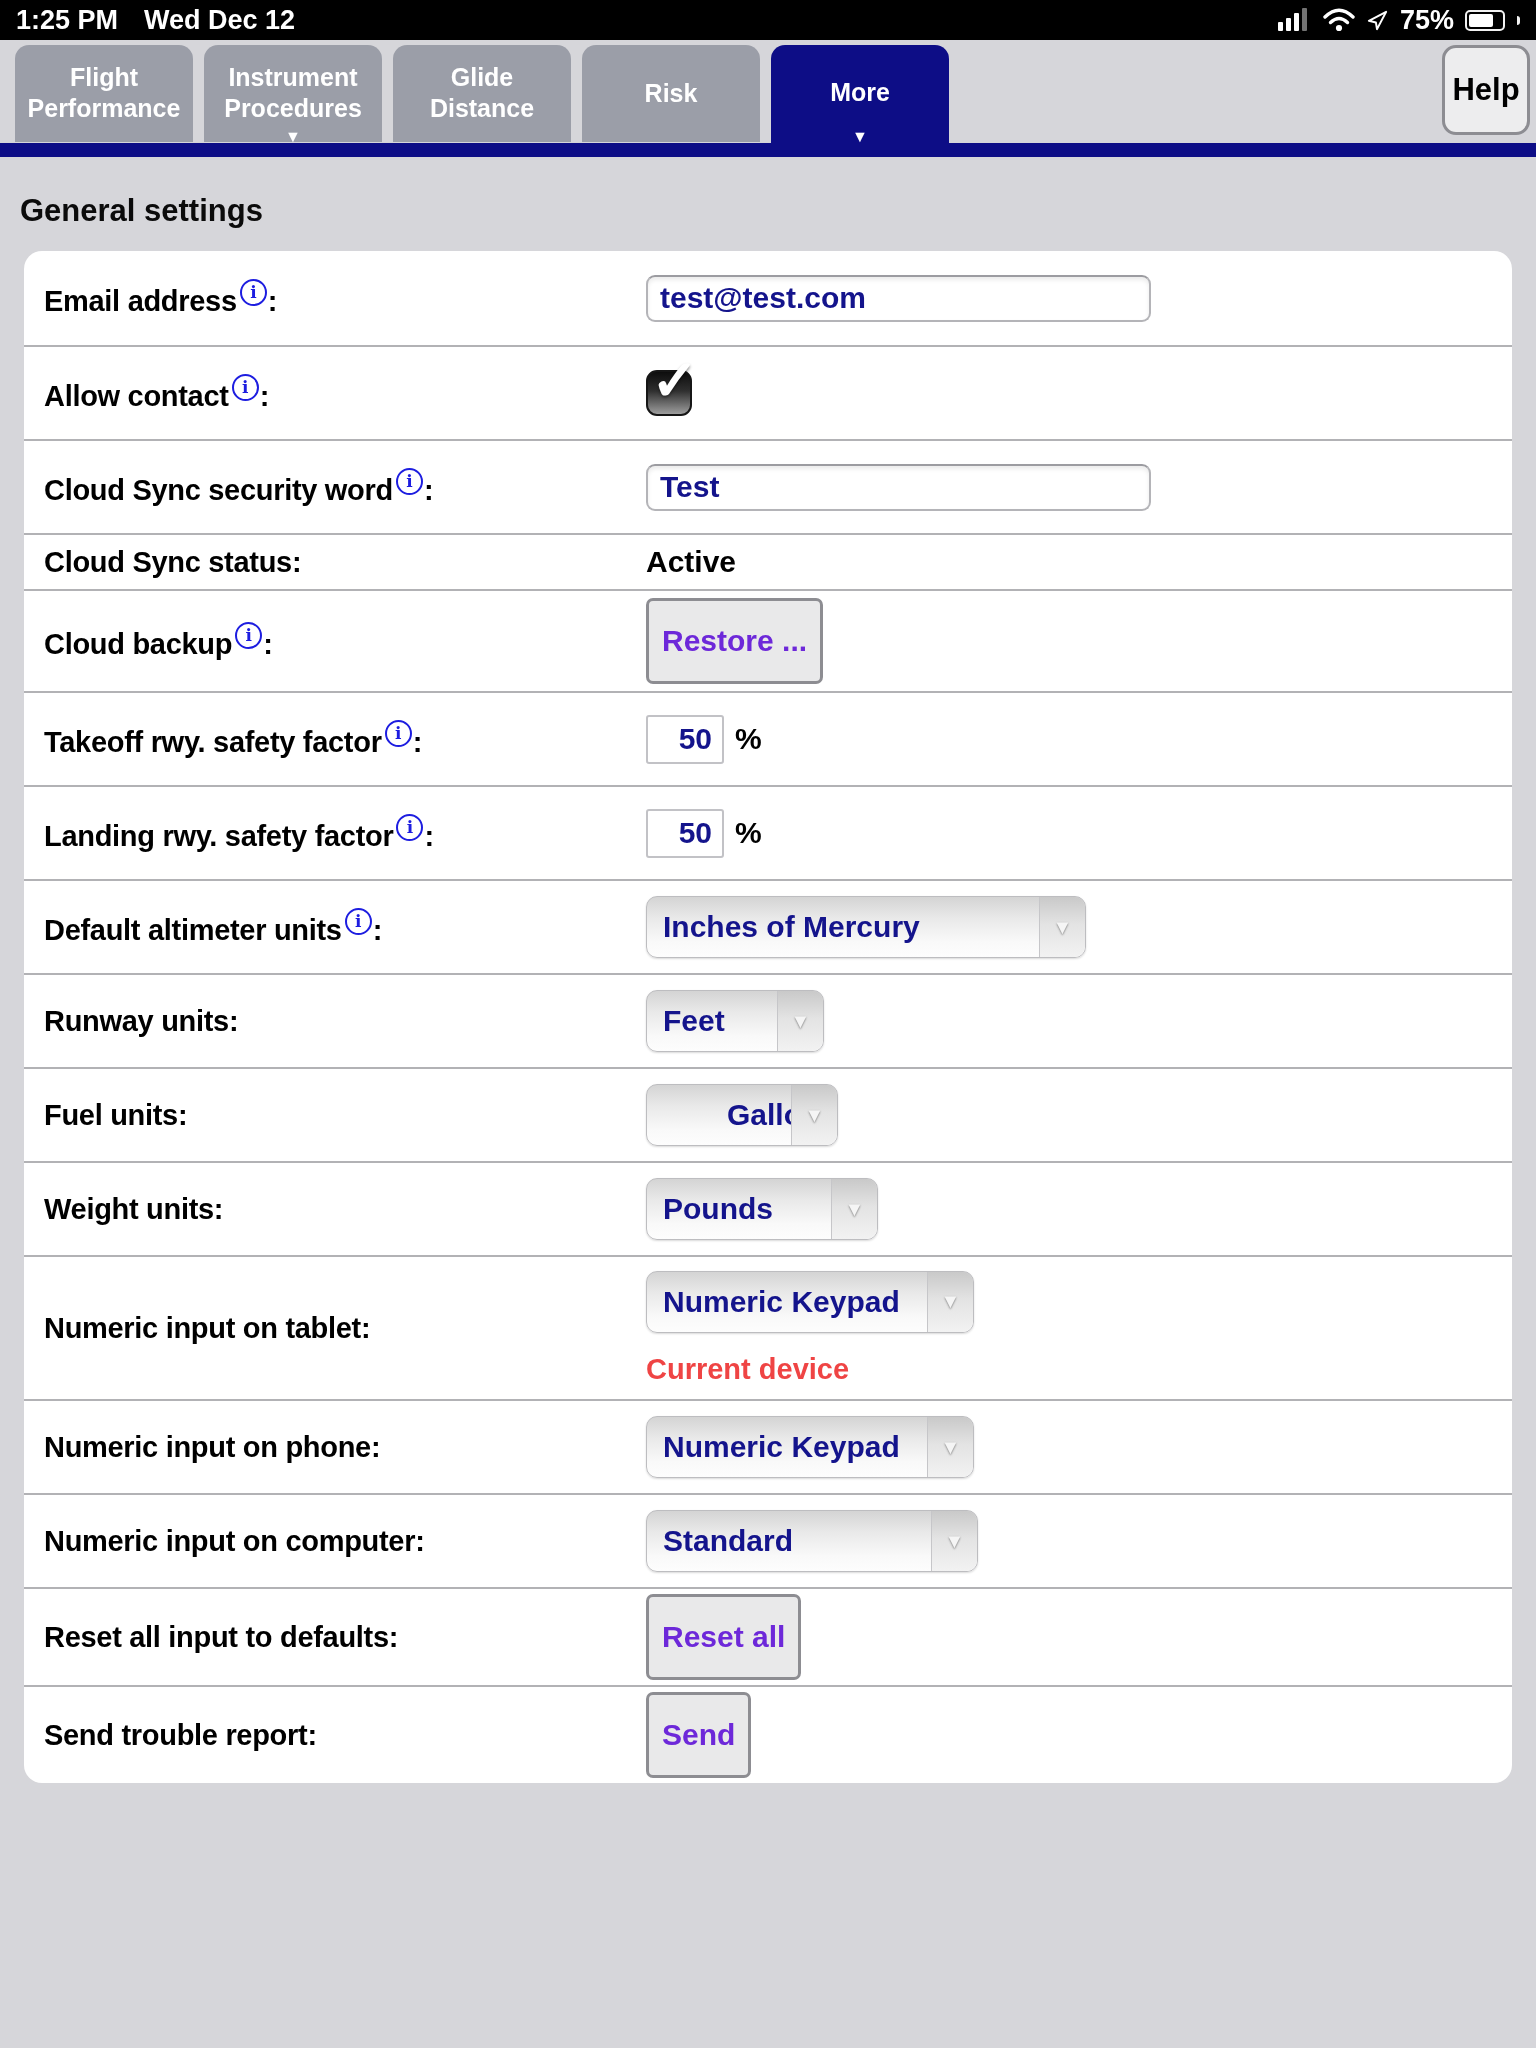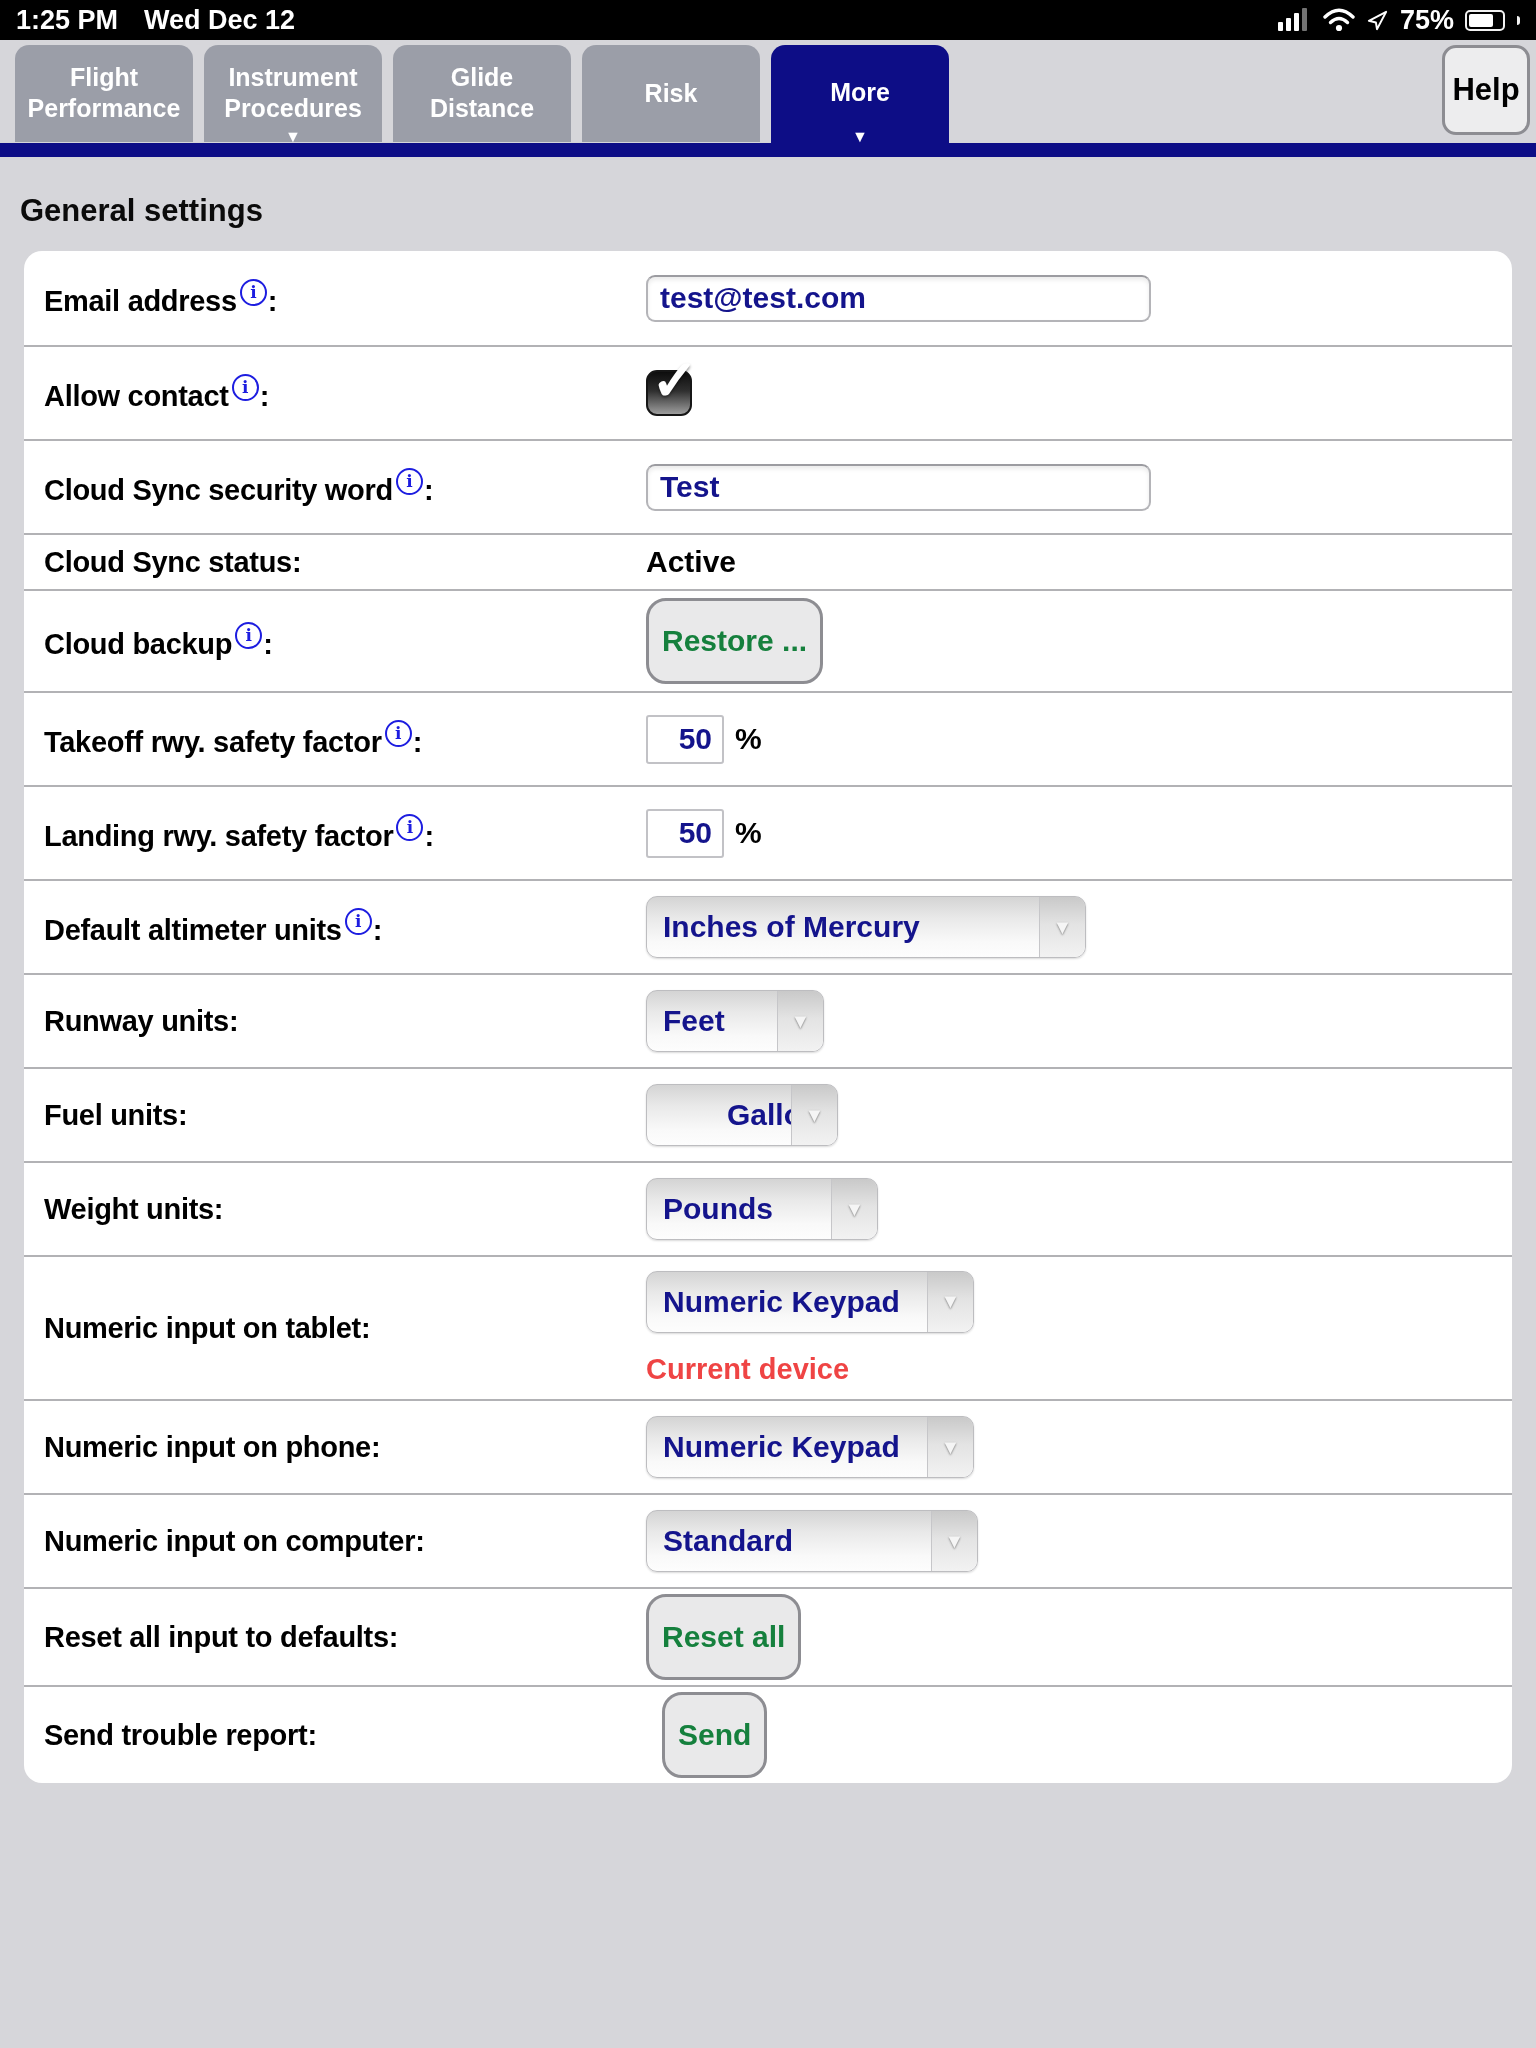--- a/index.html
+++ b/index.html
@@ -53,7 +53,7 @@
   .check{position:absolute;left:3px;top:-25px;font-size:57px;font-weight:bold;color:#fff;
          text-shadow:0 2px 3px rgba(0,0,0,.45);}
   .static-value{font-size:30px;font-weight:bold;color:#000;}
-  .btn{background:#e9e9ea;border:3px solid #8d8d92;border-radius:20px;color:#15803d;
+  .btn{background:#e9e9ea;border:3px solid #8d8d92;border-radius:7px;color:#6d28d9;
        font:bold 30px "Liberation Sans",sans-serif;padding:23px 13px;cursor:default;}
   .num-input{width:78px;height:49px;border:2px solid #c2c2c6;border-radius:3px;background:#fff;
              font:bold 30px "Liberation Sans",sans-serif;color:#14148c;text-align:right;

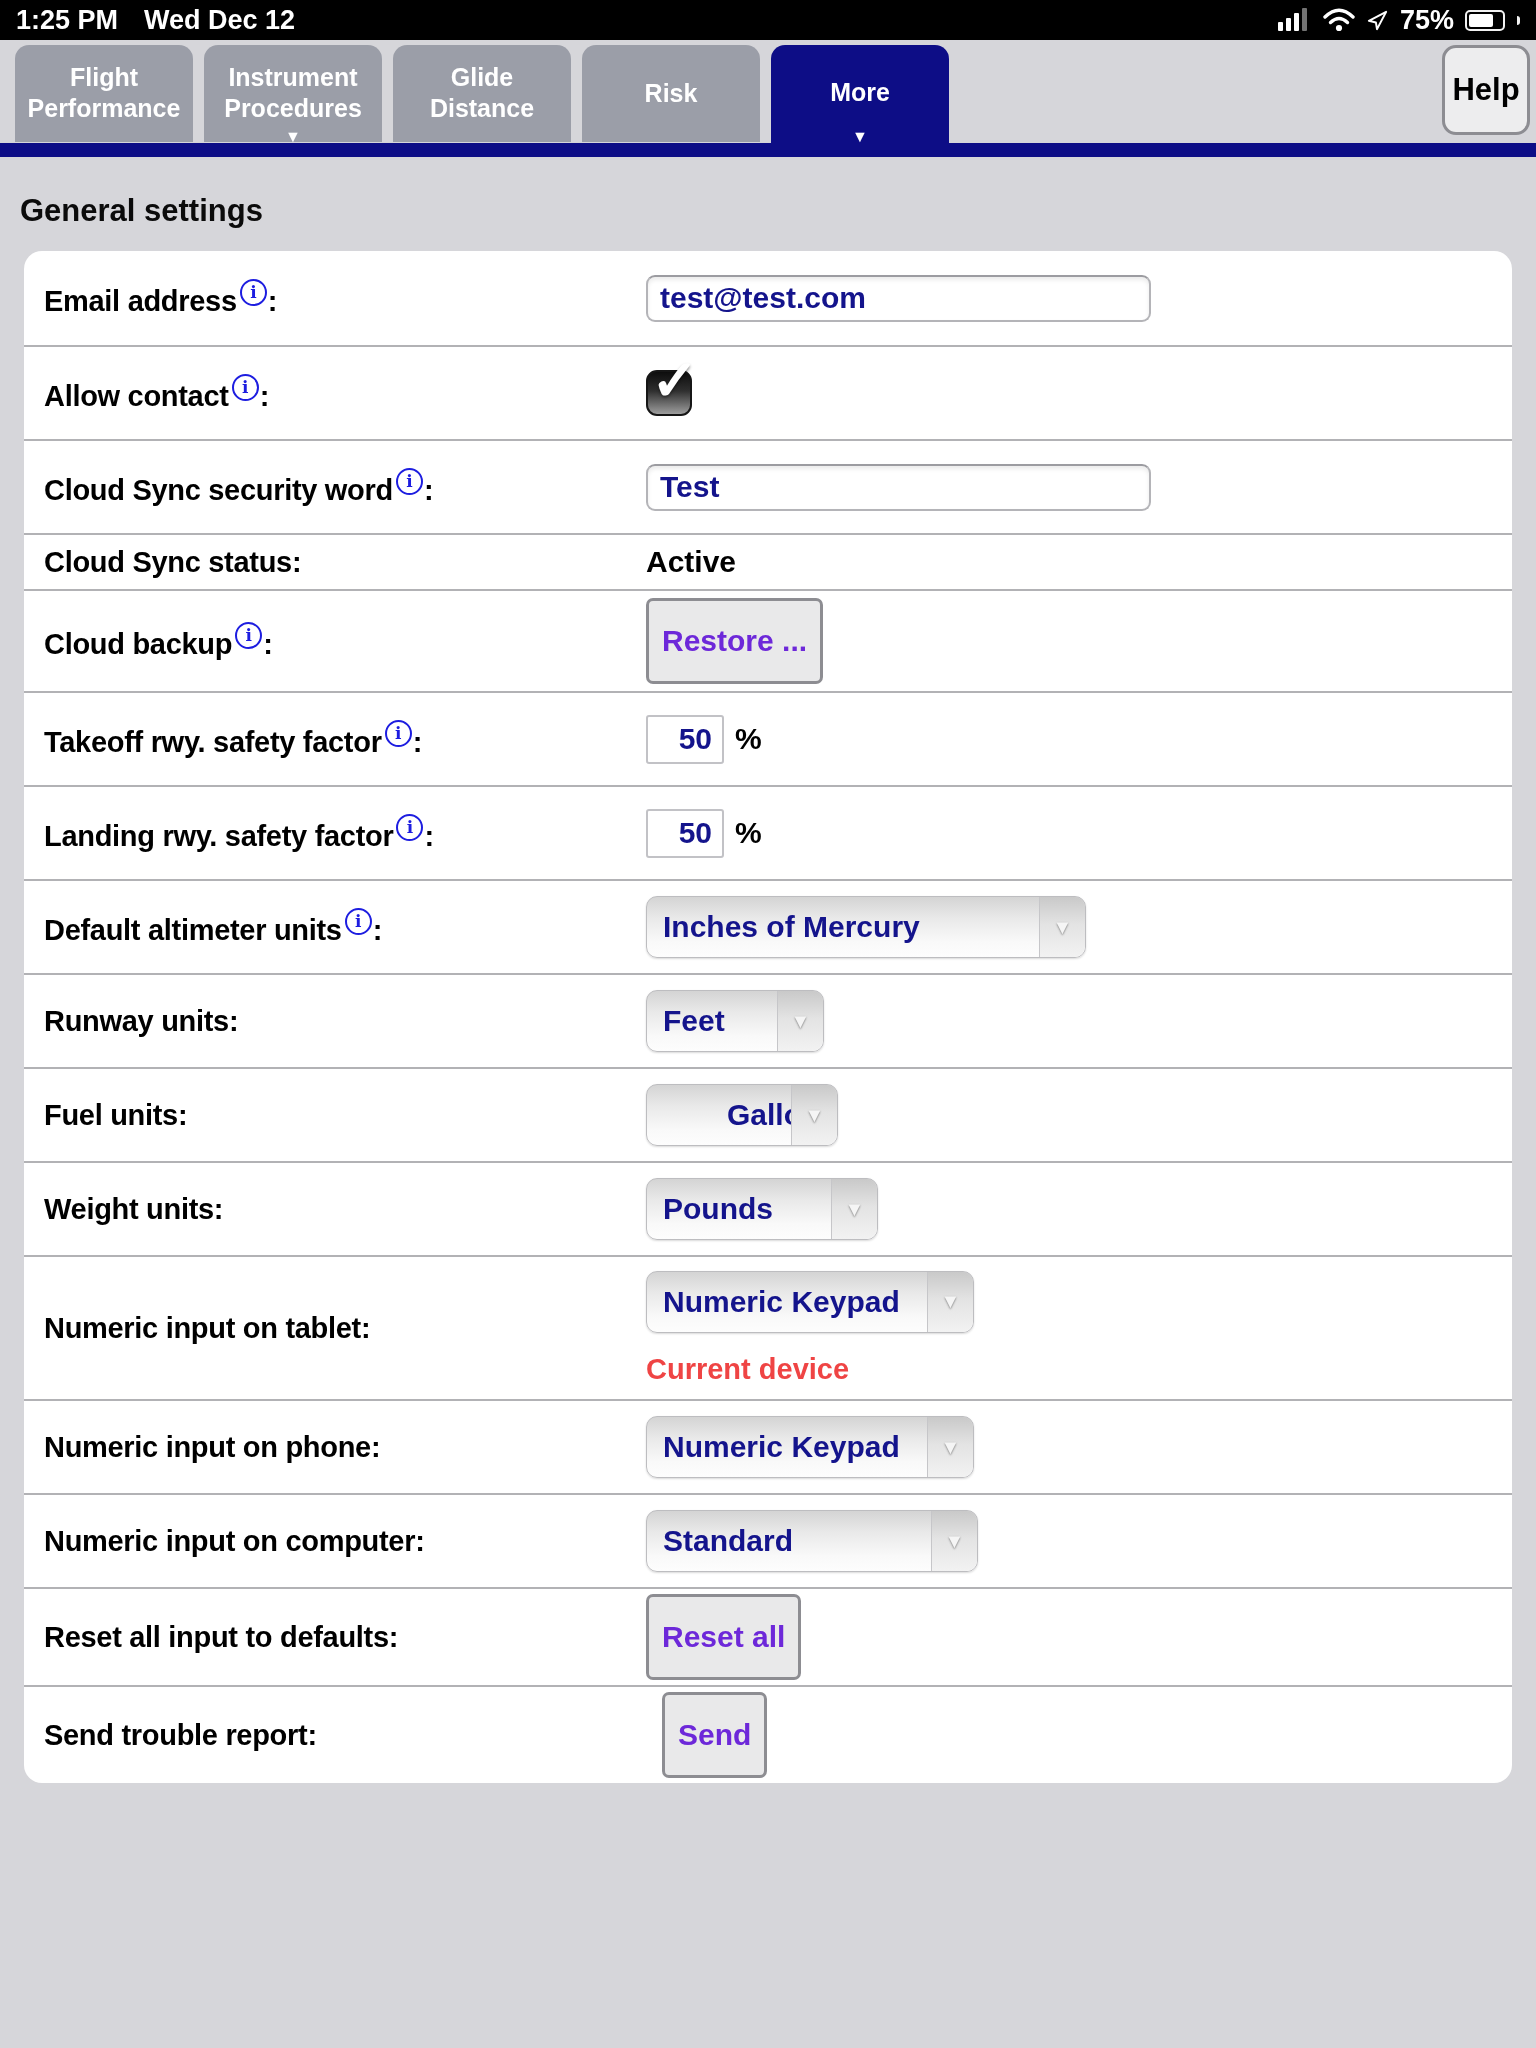--- a/index.html
+++ b/index.html
@@ -267,7 +267,7 @@
           <button class="btn">Reset all</button>
         </div>
       </div>
-      <div class="row" style="height: 96px; gap: 16px;">
+      <div class="row" style="height: 96px;">
         <div class="row-label"><span class="lbl">Send trouble report</span><span class="colon">:</span></div>
         <div class="row-control">
           <button class="btn">Send</button>

